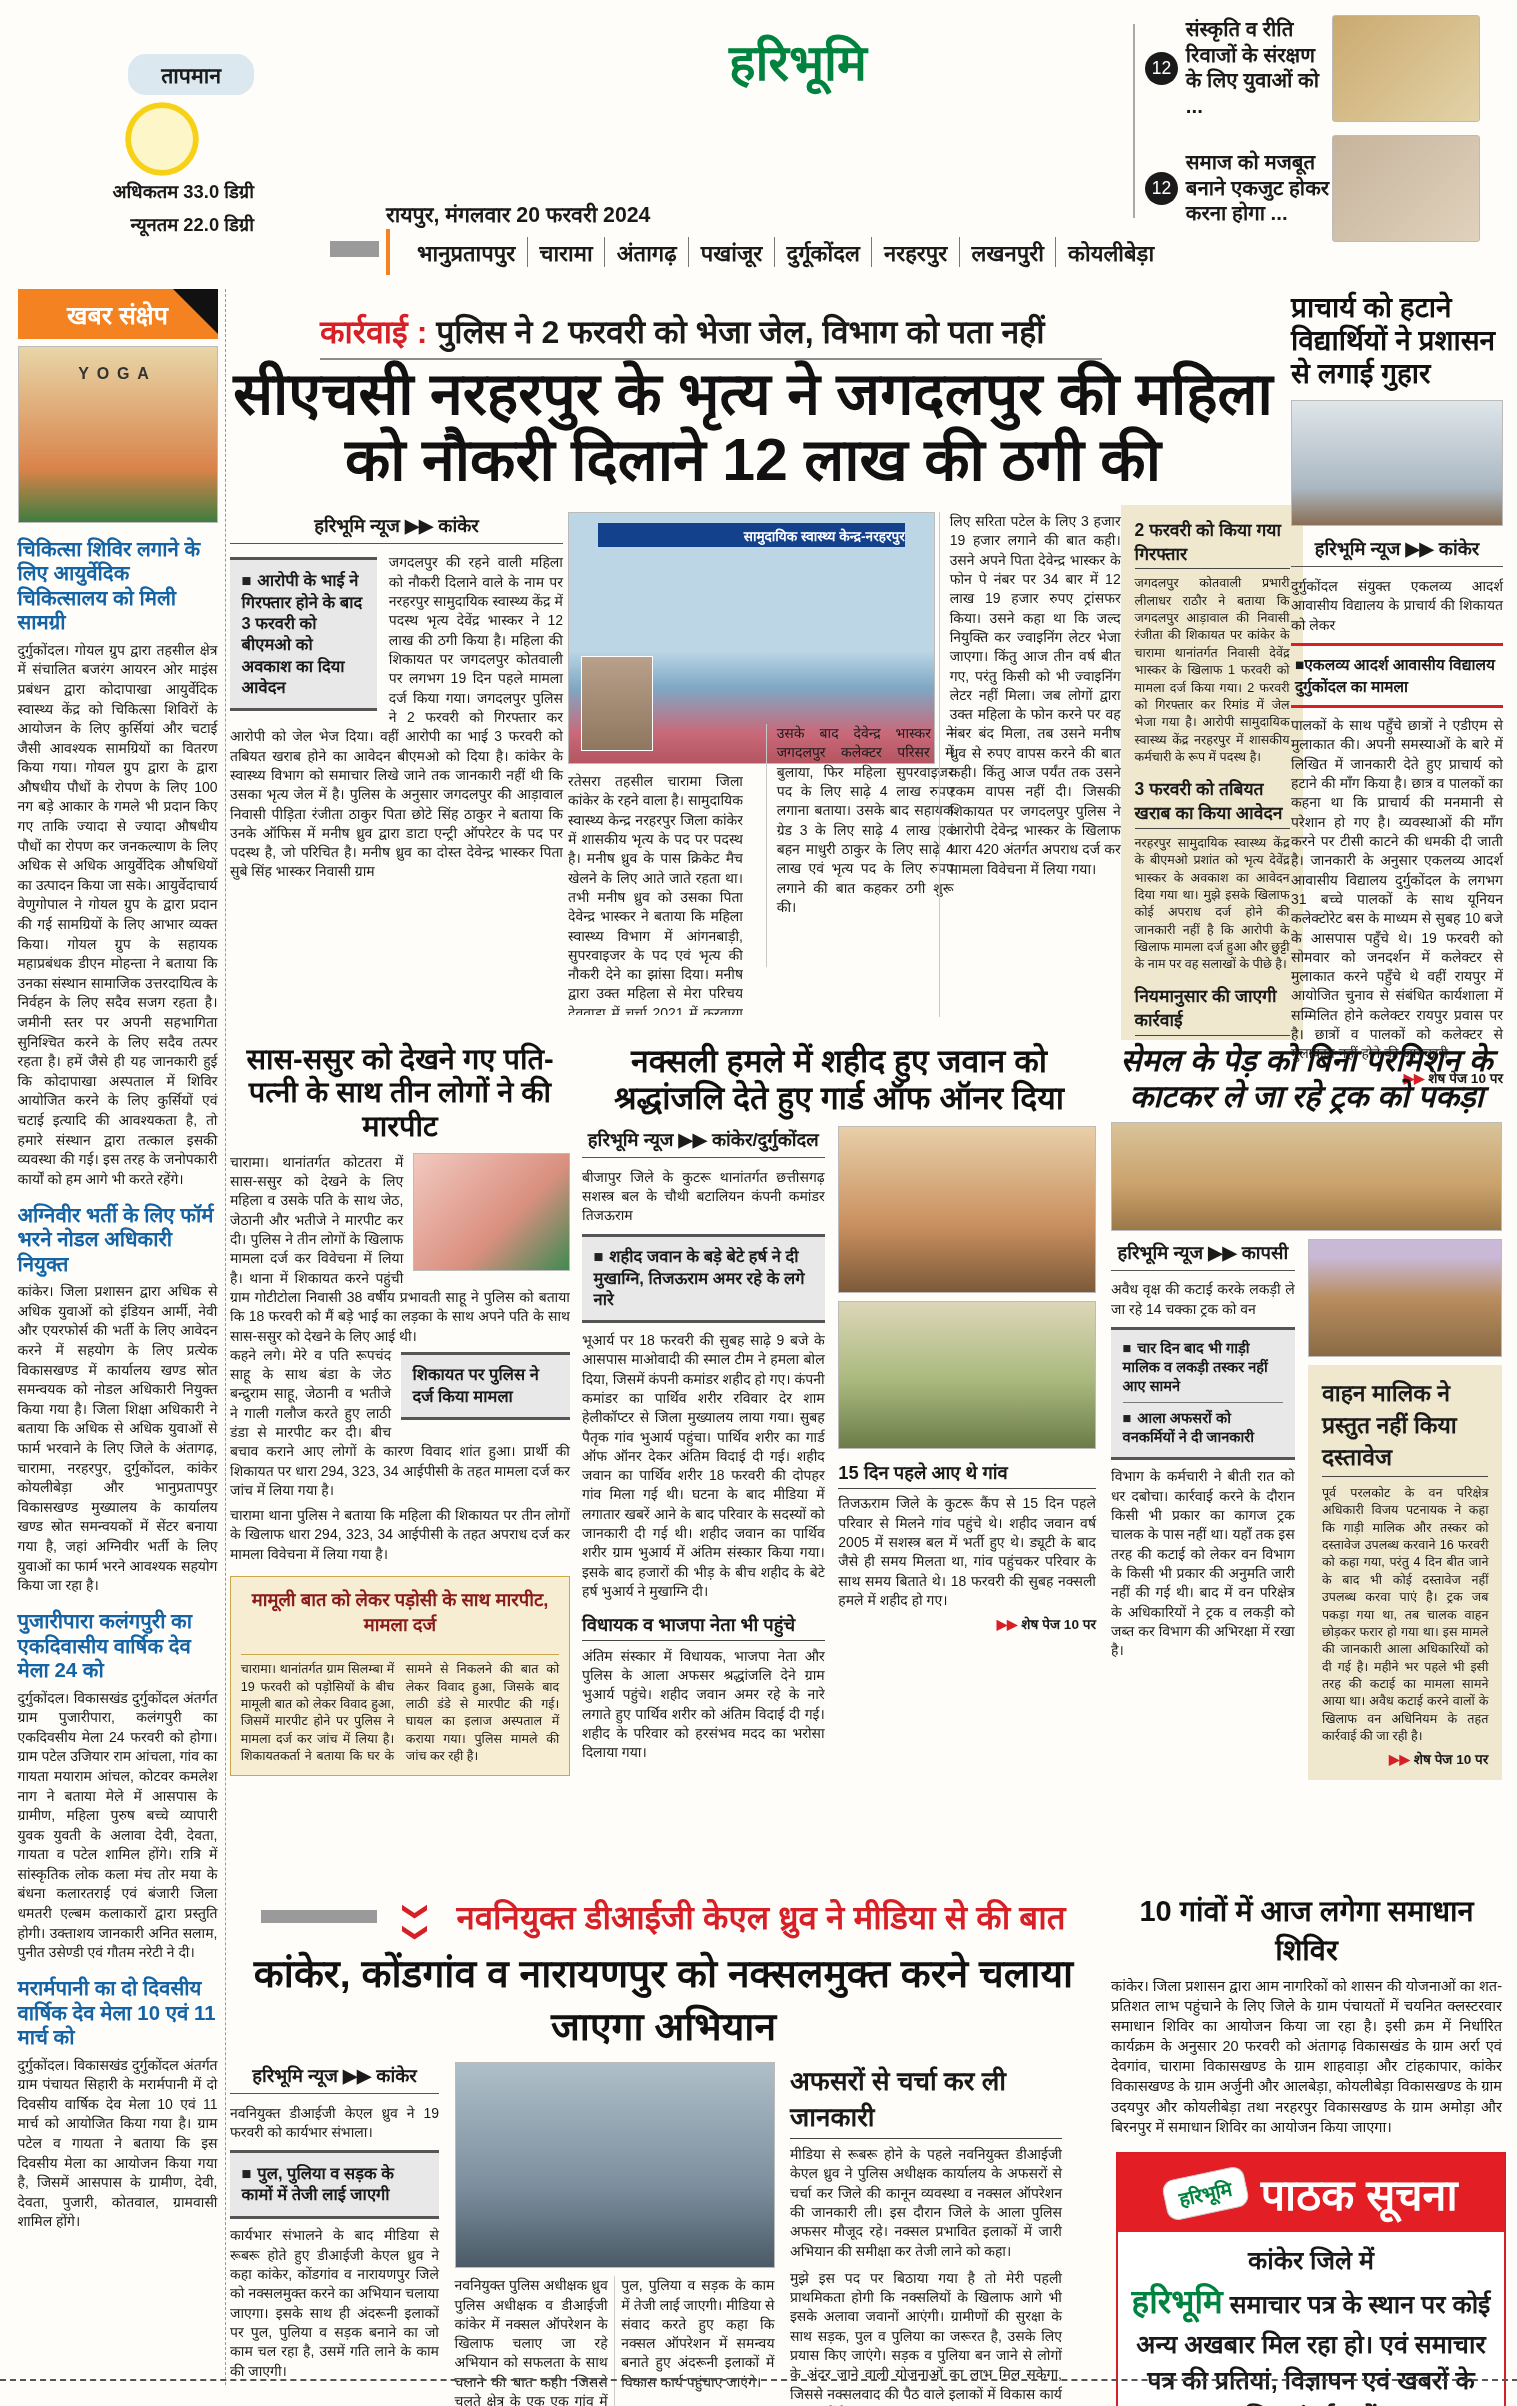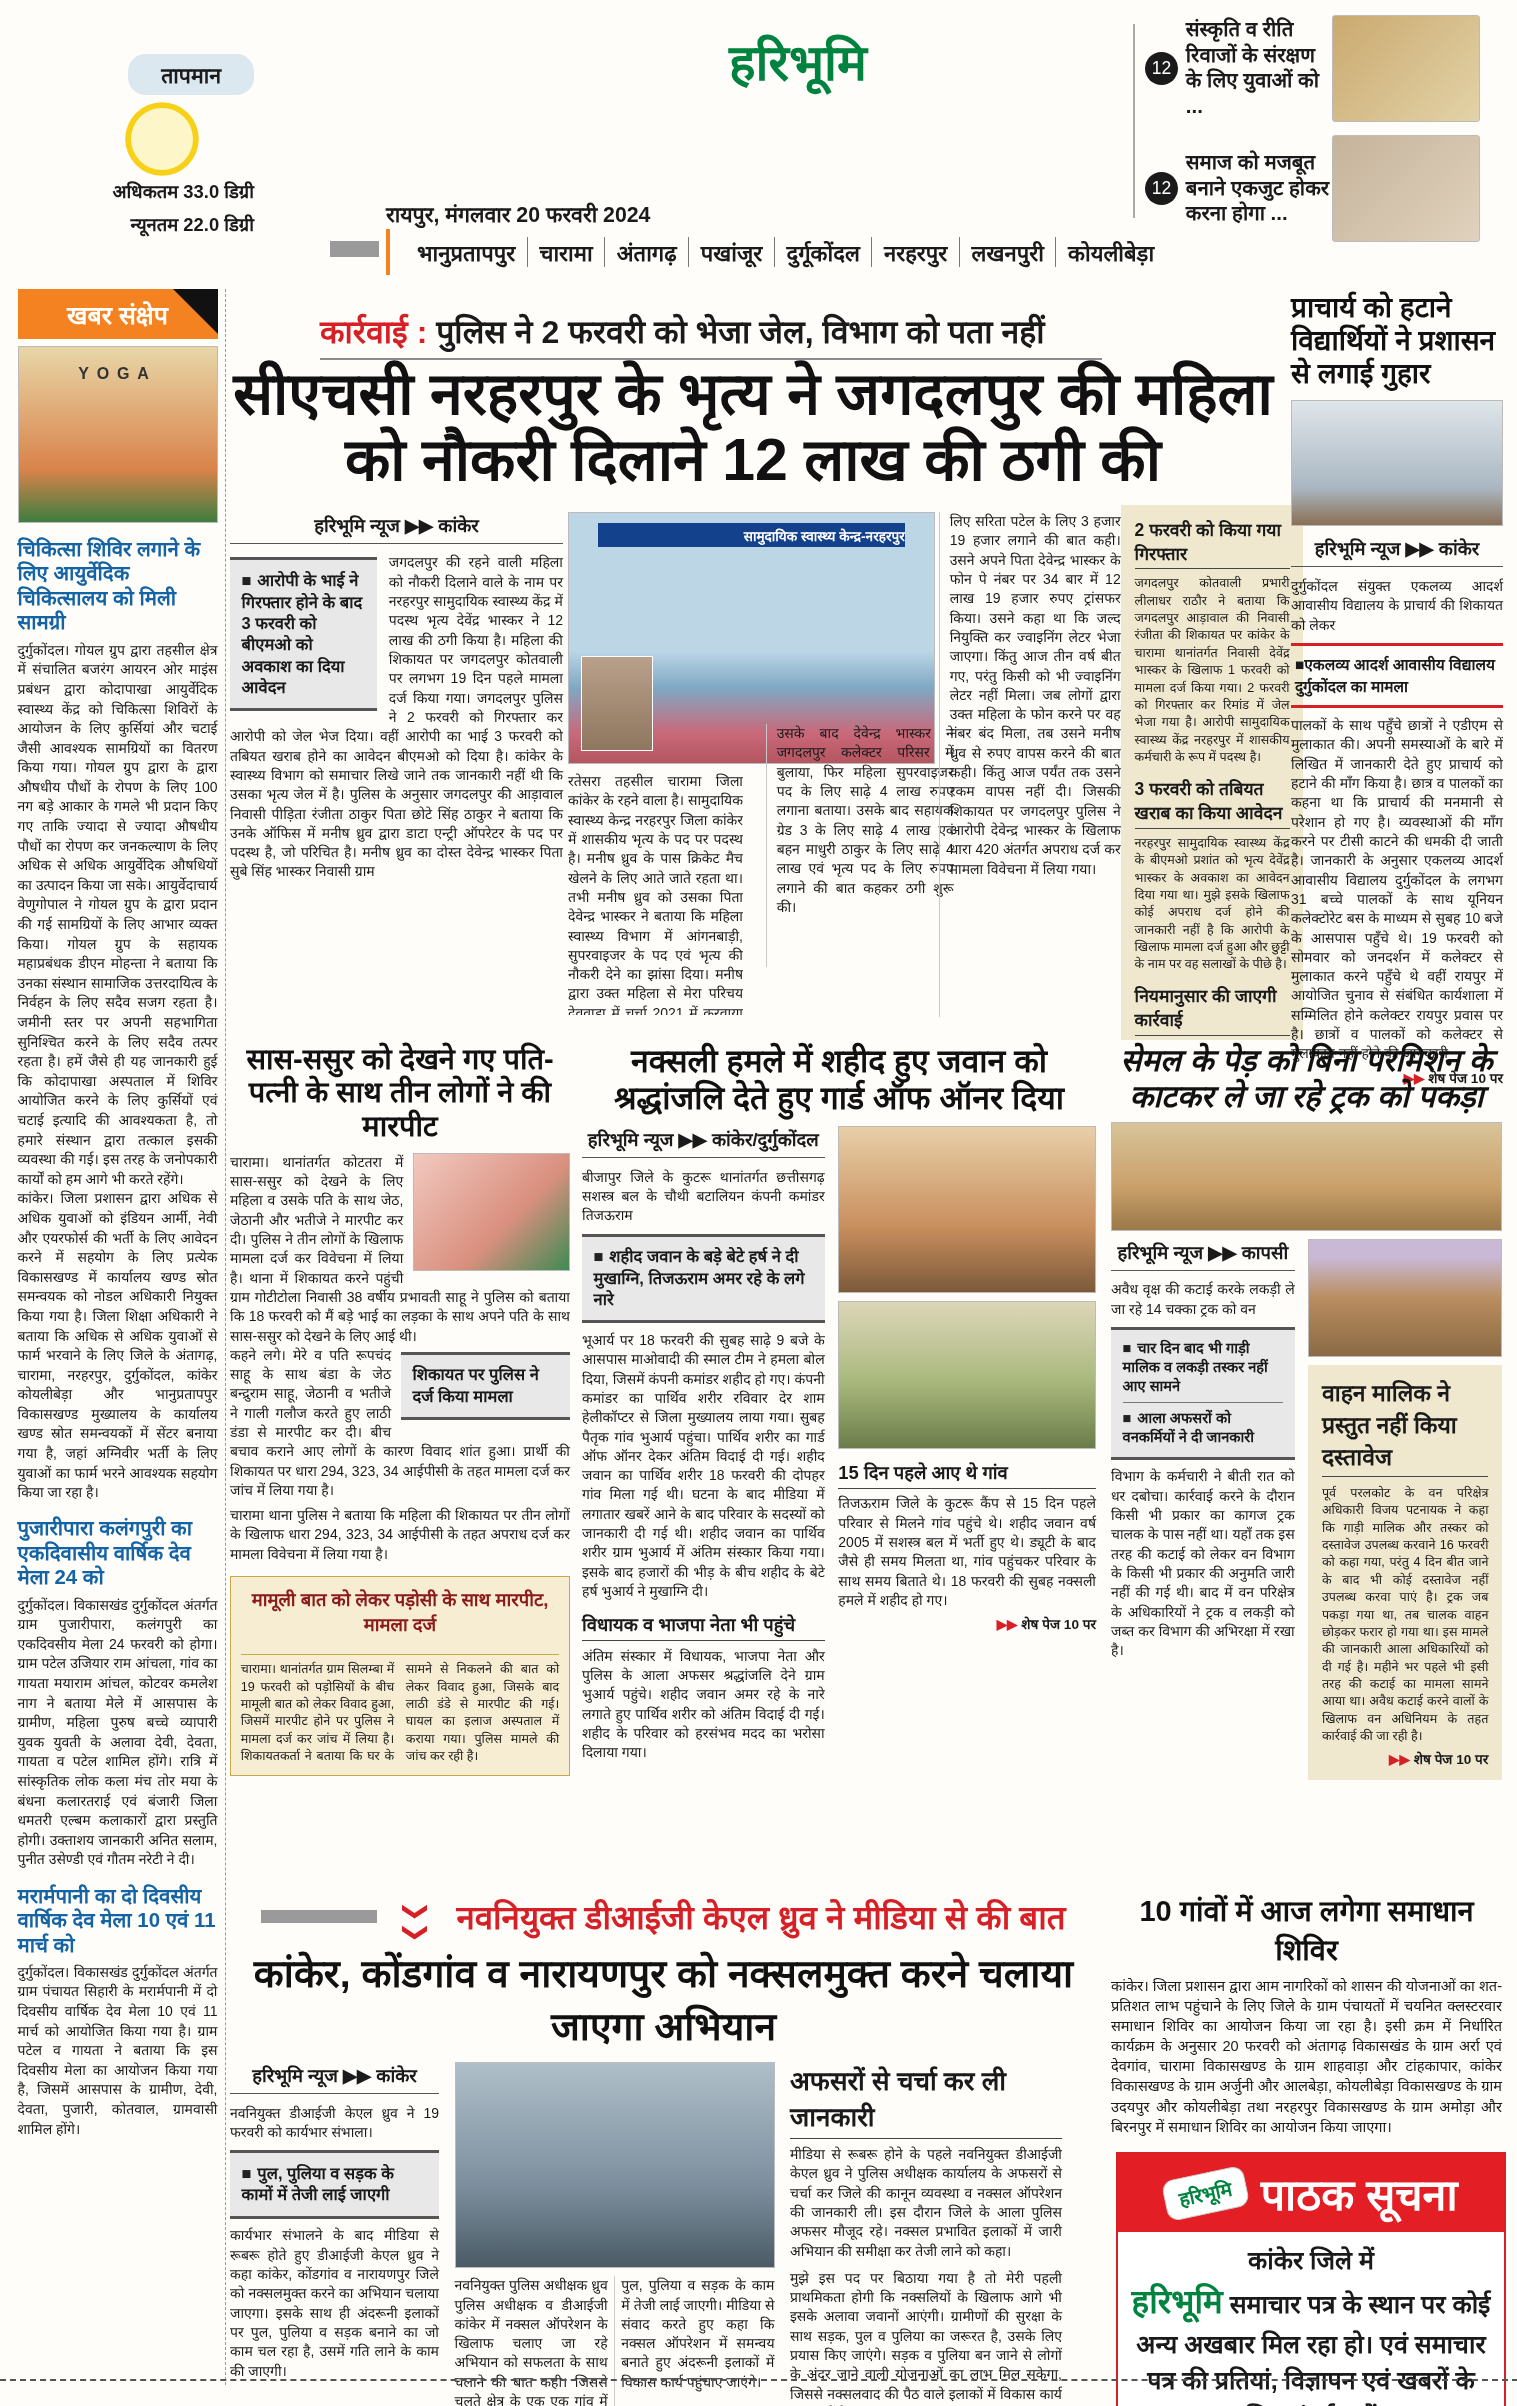--- a/index.html
+++ b/index.html
@@ -129,6 +129,7 @@
     </div>
     <div class="brief-title">चिकित्सा शिविर लगाने के लिए आयुर्वेदिक चिकित्सालय को मिली सामग्री</div>
     <div class="brief-body">दुर्गुकोंदल। गोयल ग्रुप द्वारा तहसील क्षेत्र में संचालित बजरंग आयरन ओर माइंस प्रबंधन द्वारा कोदापाखा आयुर्वेदिक स्वास्थ्य केंद्र को चिकित्सा शिविरों के आयोजन के लिए कुर्सियां और चटाई जैसी आवश्यक सामग्रियों का वितरण किया गया। गोयल ग्रुप द्वारा के द्वारा औषधीय पौधों के रोपण के लिए 100 नग बड़े आकार के गमले भी प्रदान किए गए ताकि ज्यादा से ज्यादा औषधीय पौधों का रोपण कर जनकल्याण के लिए अधिक से अधिक आयुर्वेदिक औषधियों का उत्पादन किया जा सके। आयुर्वेदाचार्य वेणुगोपाल ने गोयल ग्रुप के द्वारा प्रदान की गई सामग्रियों के लिए आभार व्यक्त किया। गोयल ग्रुप के सहायक महाप्रबंधक डीएन मोहन्ता ने बताया कि उनका संस्थान सामाजिक उत्तरदायित्व के निर्वहन के लिए सदैव सजग रहता है। जमीनी स्तर पर अपनी सहभागिता सुनिश्चित करने के लिए सदैव तत्पर रहता है। हमें जैसे ही यह जानकारी हुई कि कोदापाखा अस्पताल में शिविर आयोजित करने के लिए कुर्सियों एवं चटाई इत्यादि की आवश्यकता है, तो हमारे संस्थान द्वारा तत्काल इसकी व्यवस्था की गई। इस तरह के जनोपकारी कार्यों को हम आगे भी करते रहेंगे।</div>
+    <div class="brief-title">अग्निवीर भर्ती के लिए फॉर्म भरने नोडल अधिकारी नियुक्त</div>
     <div class="brief-body">कांकेर। जिला प्रशासन द्वारा अधिक से अधिक युवाओं को इंडियन आर्मी, नेवी और एयरफोर्स की भर्ती के लिए आवेदन करने में सहयोग के लिए प्रत्येक विकासखण्ड में कार्यालय खण्ड स्रोत समन्वयक को नोडल अधिकारी नियुक्त किया गया है। जिला शिक्षा अधिकारी ने बताया कि अधिक से अधिक युवाओं से फार्म भरवाने के लिए जिले के अंतागढ़, चारामा, नरहरपुर, दुर्गुकोंदल, कांकेर कोयलीबेड़ा और भानुप्रतापपुर विकासखण्ड मुख्यालय के कार्यालय खण्ड स्रोत समन्वयकों में सेंटर बनाया गया है, जहां अग्निवीर भर्ती के लिए युवाओं का फार्म भरने आवश्यक सहयोग किया जा रहा है।</div>
     <div class="brief-title">पुजारीपारा कलंगपुरी का एकदिवासीय वार्षिक देव मेला 24 को</div>
     <div class="brief-body">दुर्गुकोंदल। विकासखंड दुर्गुकोंदल अंतर्गत ग्राम पुजारीपारा, कलंगपुरी का एकदिवसीय मेला 24 फरवरी को होगा। ग्राम पटेल उजियार राम आंचला, गांव का गायता मयाराम आंचल, कोटवर कमलेश नाग ने बताया मेले में आसपास के ग्रामीण, महिला पुरुष बच्चे व्यापारी युवक युवती के अलावा देवी, देवता, गायता व पटेल शामिल होंगे। रात्रि में सांस्कृतिक लोक कला मंच तोर मया के बंधना कलारतराई एवं बंजारी जिला धमतरी एल्बम कलाकारों द्वारा प्रस्तुति होगी। उक्ताशय जानकारी अनित सलाम, पुनीत उसेण्डी एवं गौतम नरेटी ने दी।</div>

